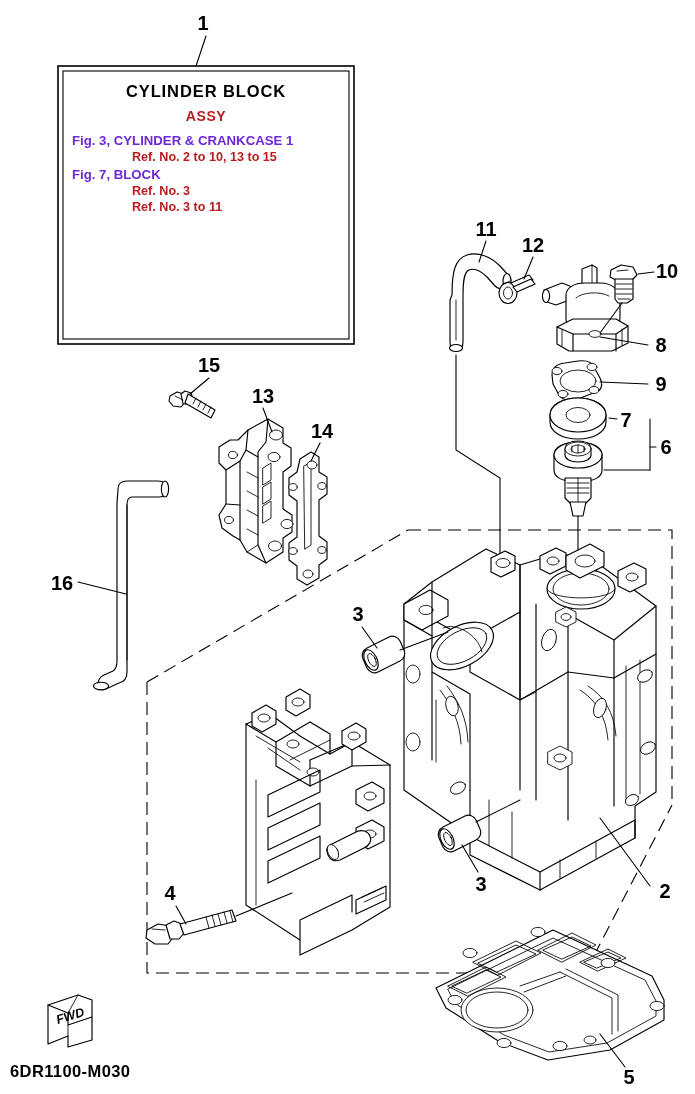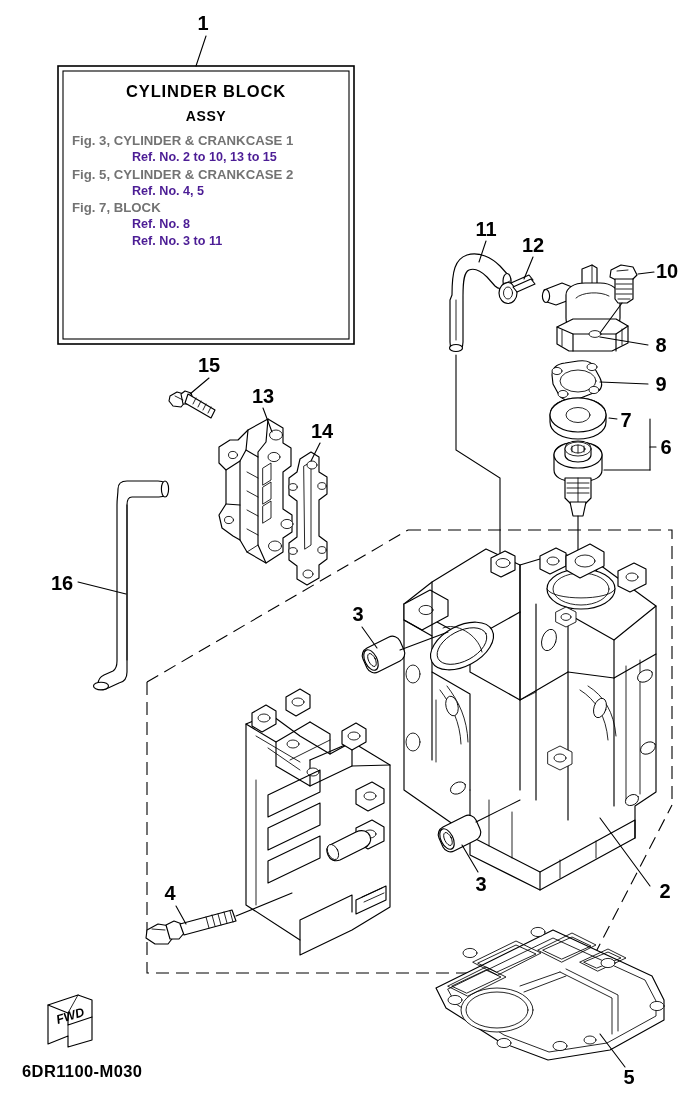--- a/index.html
+++ b/index.html
@@ -64,7 +64,7 @@
     font-weight: bold;
     letter-spacing: 0.6px;
     margin: 0 0 8px 0;
-    color: #000000;
+    color: #b91c1c;
   }
   .legend-entry { margin: 0; }
   .legend-fig {

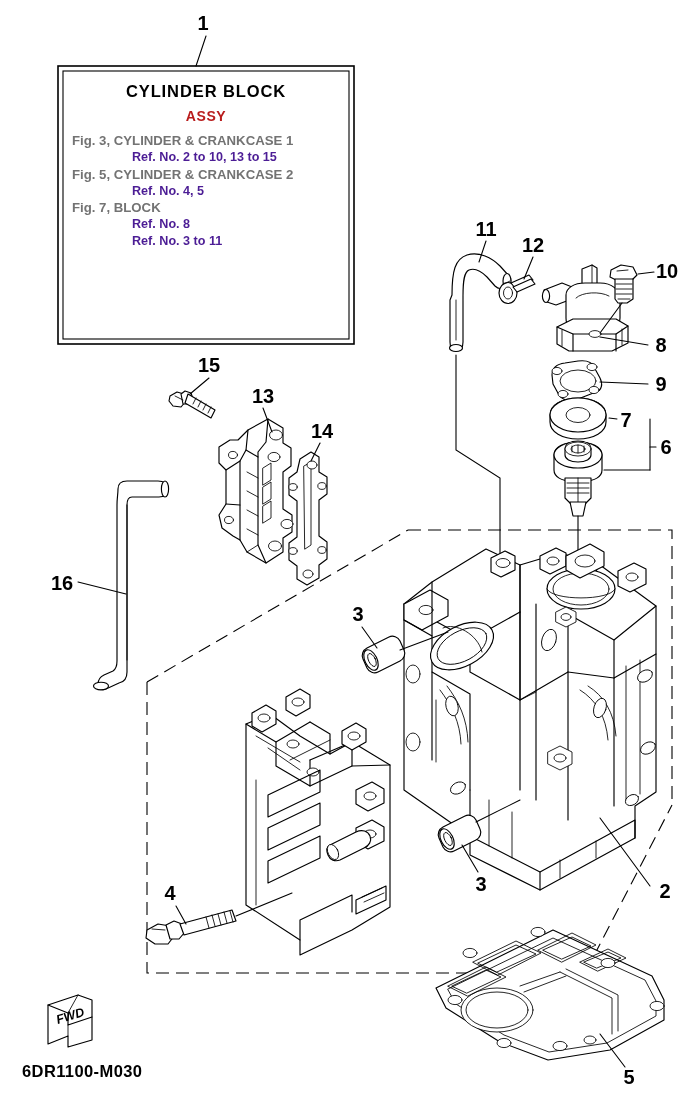--- a/index.html
+++ b/index.html
@@ -70,7 +70,7 @@
   .legend-fig {
     font-size: 13.2px;
     font-weight: bold;
-    color: #737373;
+    color: #6d28d9;
     text-align: left;
     padding-left: 8px;
     line-height: 1.30;

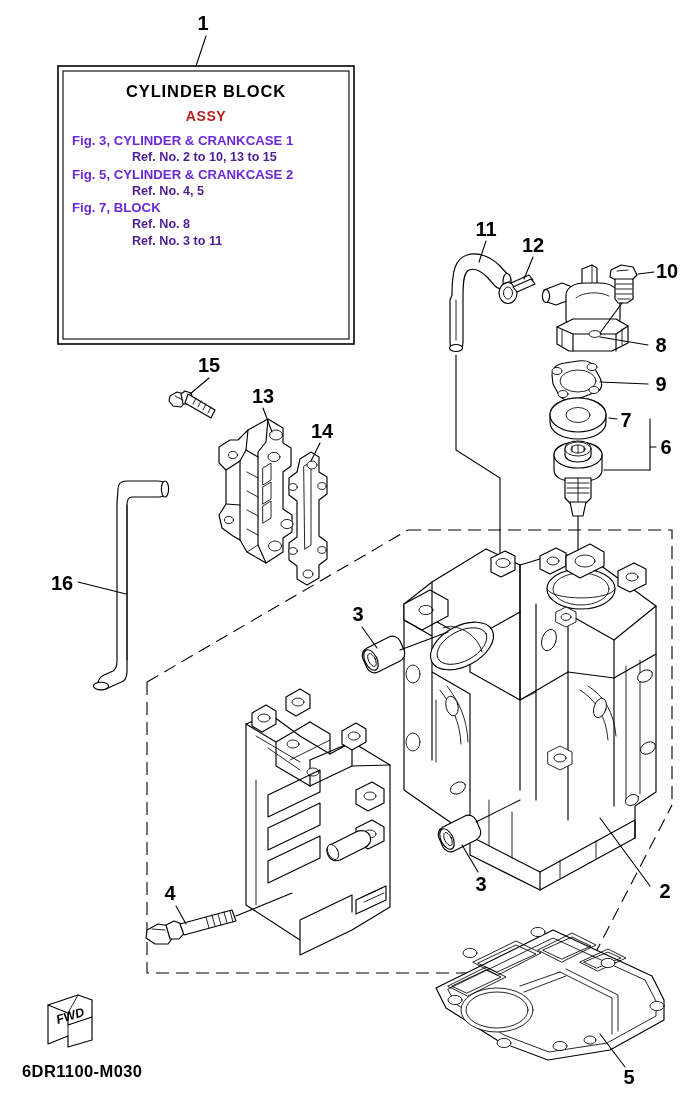--- a/index.html
+++ b/index.html
@@ -79,7 +79,7 @@
   .legend-ref {
     font-size: 12.6px;
     font-weight: bold;
-    color: #4c1d95;
+    color: #b91c1c;
     text-align: left;
     padding-left: 68px;
     line-height: 1.30;

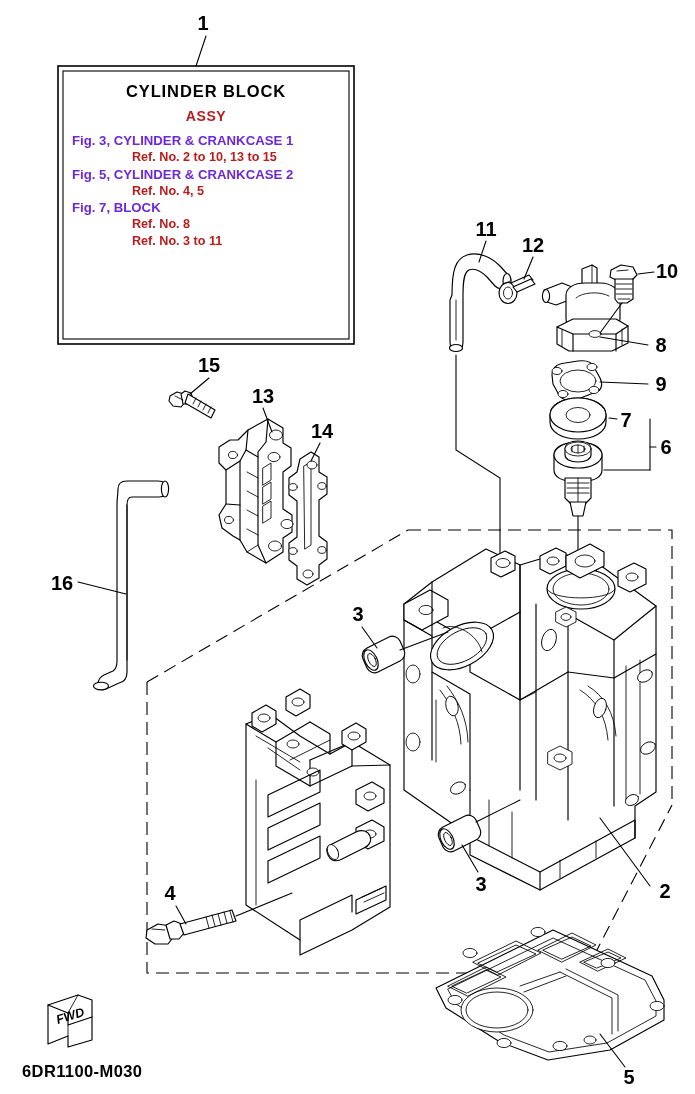--- a/index.html
+++ b/index.html
@@ -676,10 +676,6 @@
     <div class="legend-ref">Ref. No. 2 to 10, 13 to 15</div>
   </div>
   <div class="legend-entry">
-    <div class="legend-fig">Fig. 5, CYLINDER &amp; CRANKCASE 2</div>
-    <div class="legend-ref">Ref. No. 4, 5</div>
-  </div>
-  <div class="legend-entry">
     <div class="legend-fig">Fig. 7, BLOCK</div>
     <div class="legend-ref">Ref. No. 8</div>
   </div>

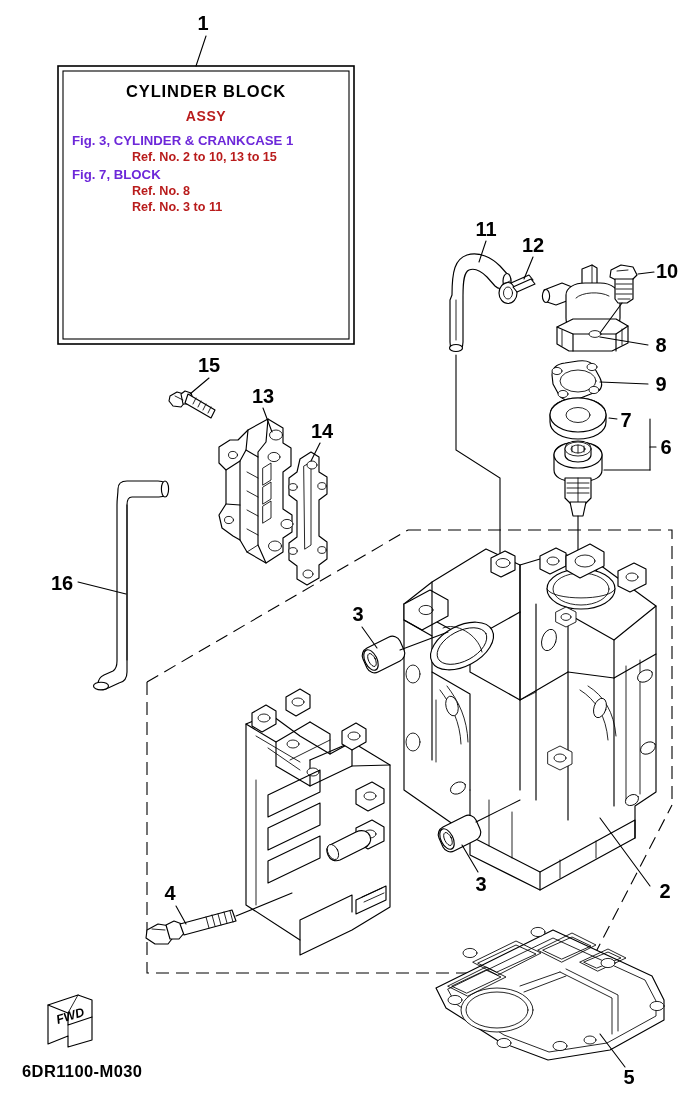--- a/index.html
+++ b/index.html
@@ -677,7 +677,7 @@
   </div>
   <div class="legend-entry">
     <div class="legend-fig">Fig. 7, BLOCK</div>
-    <div class="legend-ref">Ref. No. 8</div>
+    <div class="legend-ref">Ref. No. 3</div>
   </div>
   <div class="legend-entry">
     <div class="legend-ref">Ref. No. 3 to 11</div>

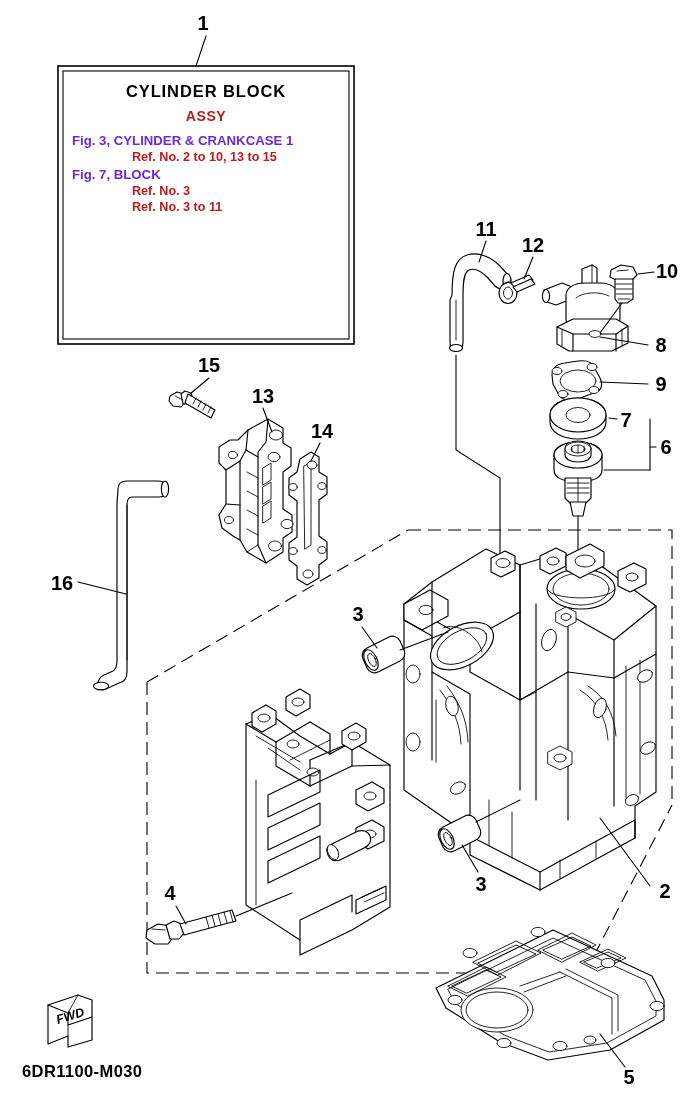--- a/index.html
+++ b/index.html
@@ -87,7 +87,7 @@
   }
   #part-number {
     position: absolute;
-    left: 22px;
+    left: 10px;
     top: 1062px;
     font-size: 16.5px;
     font-weight: bold;

